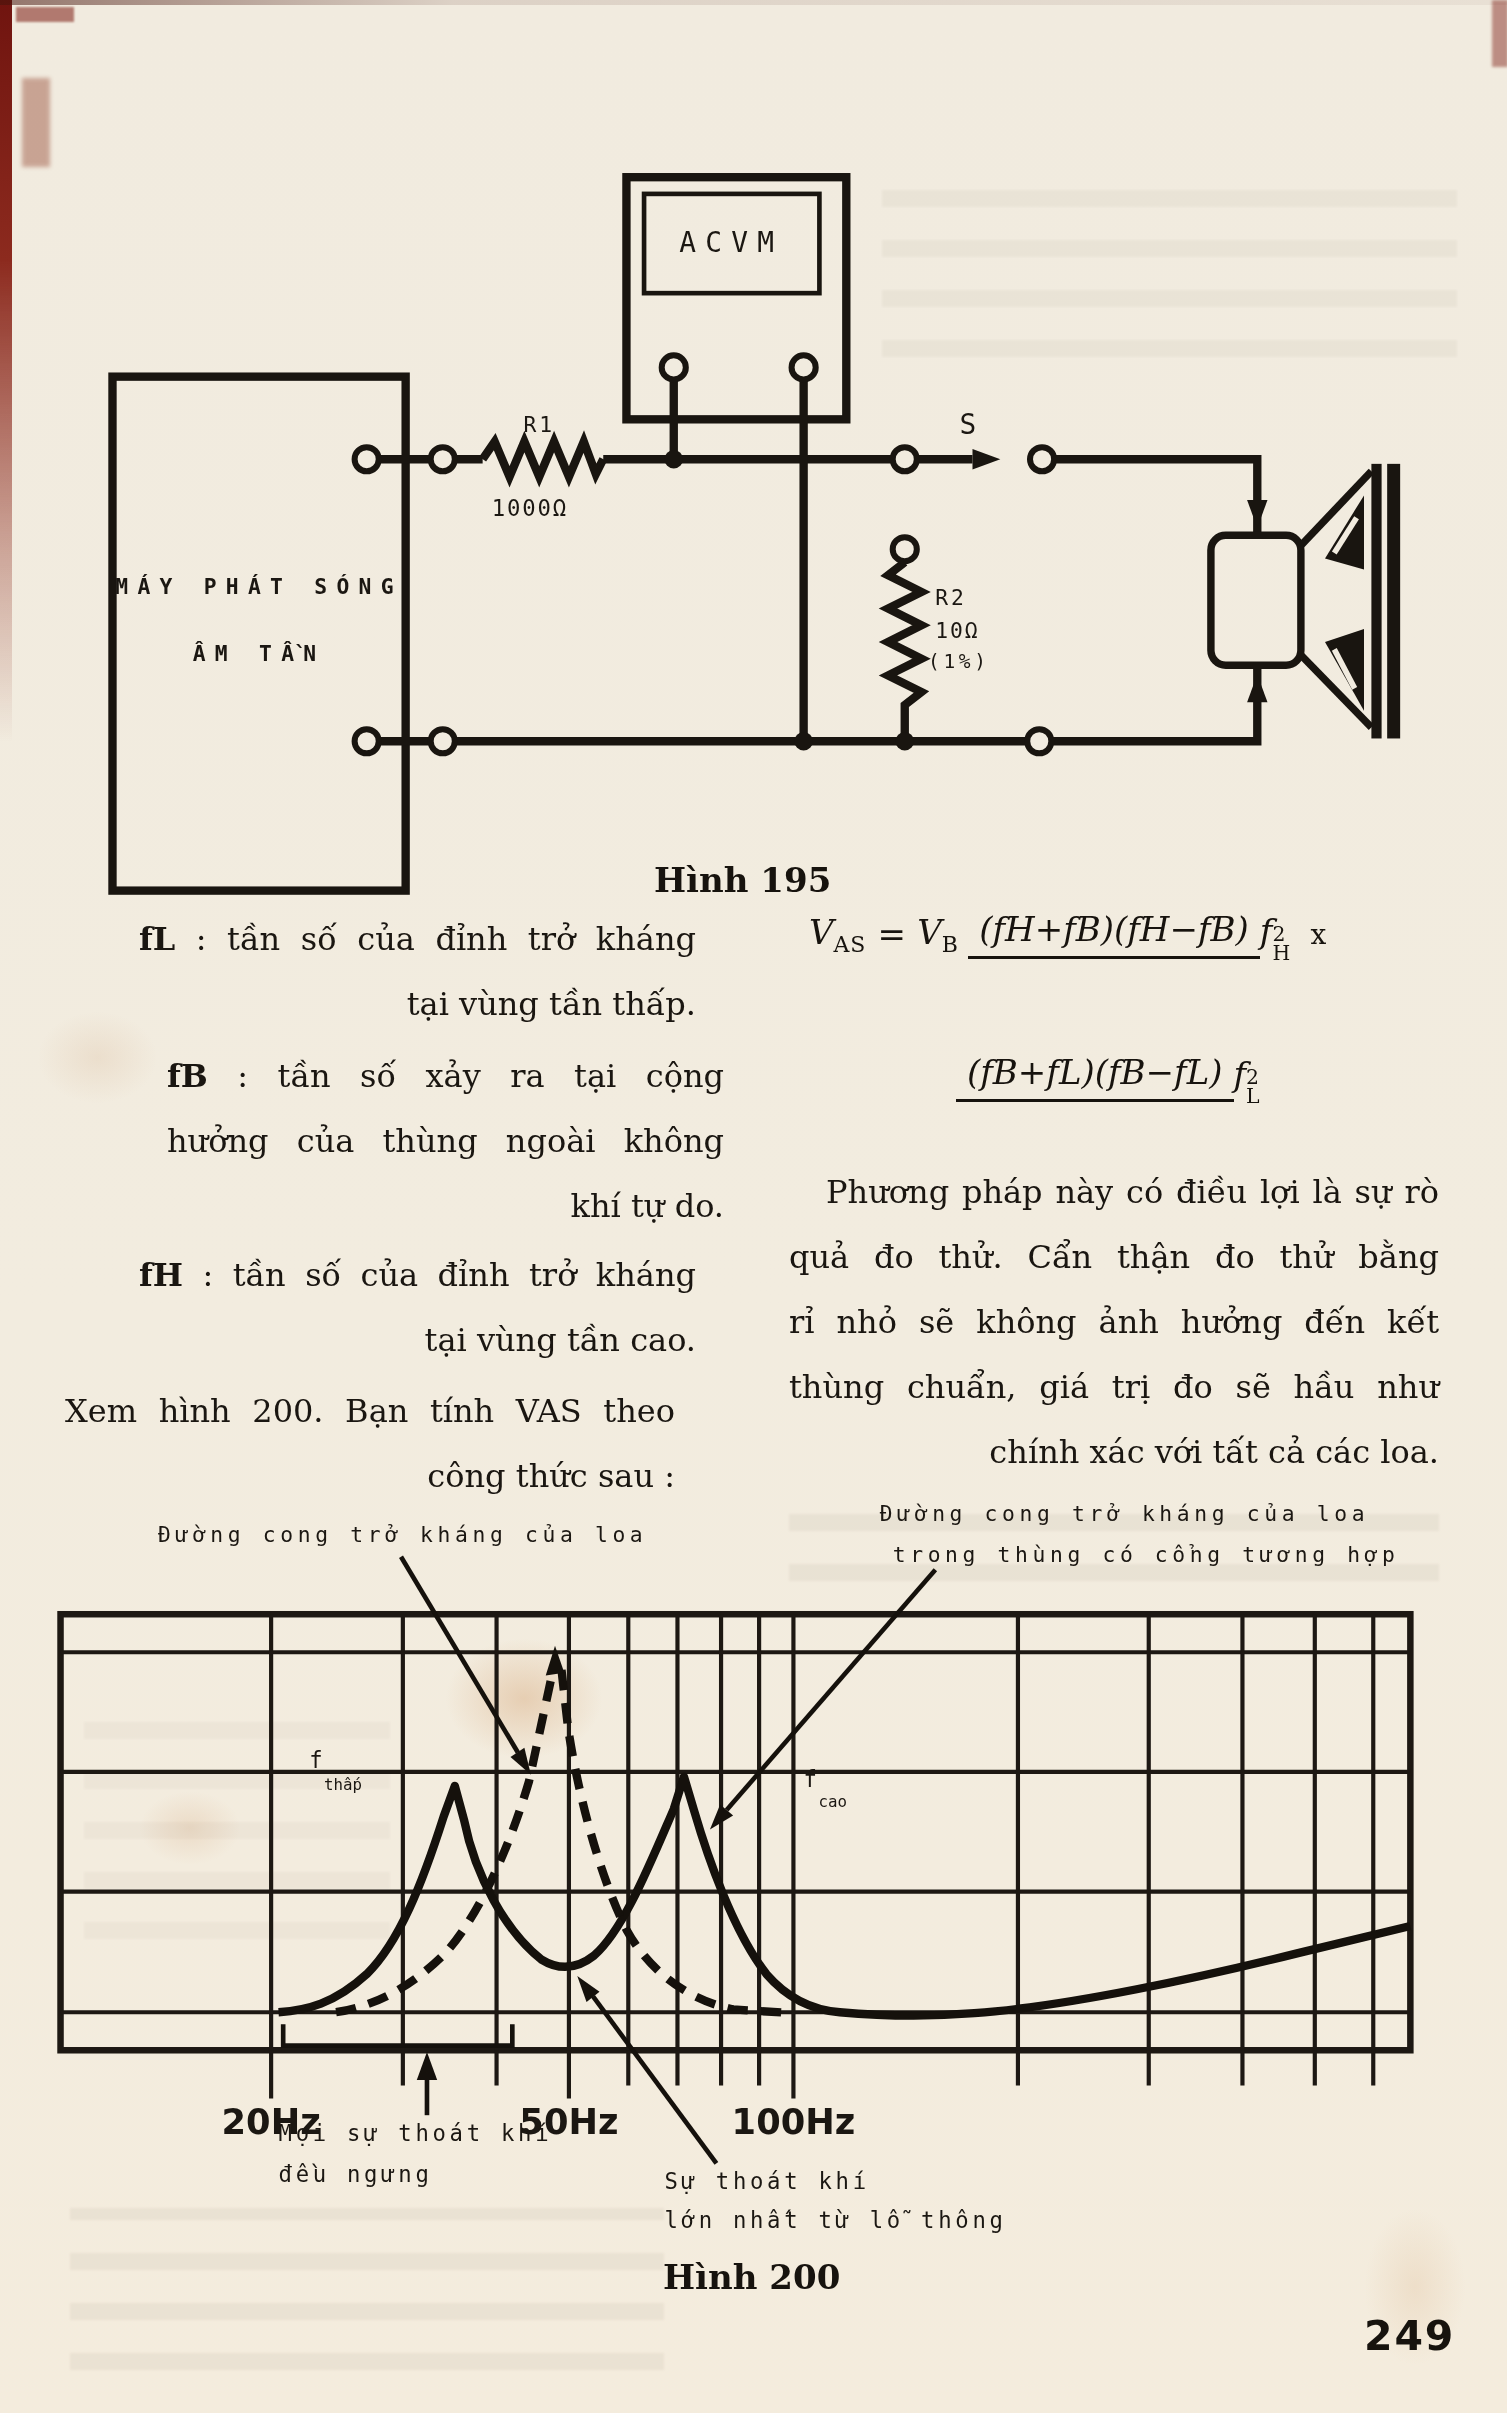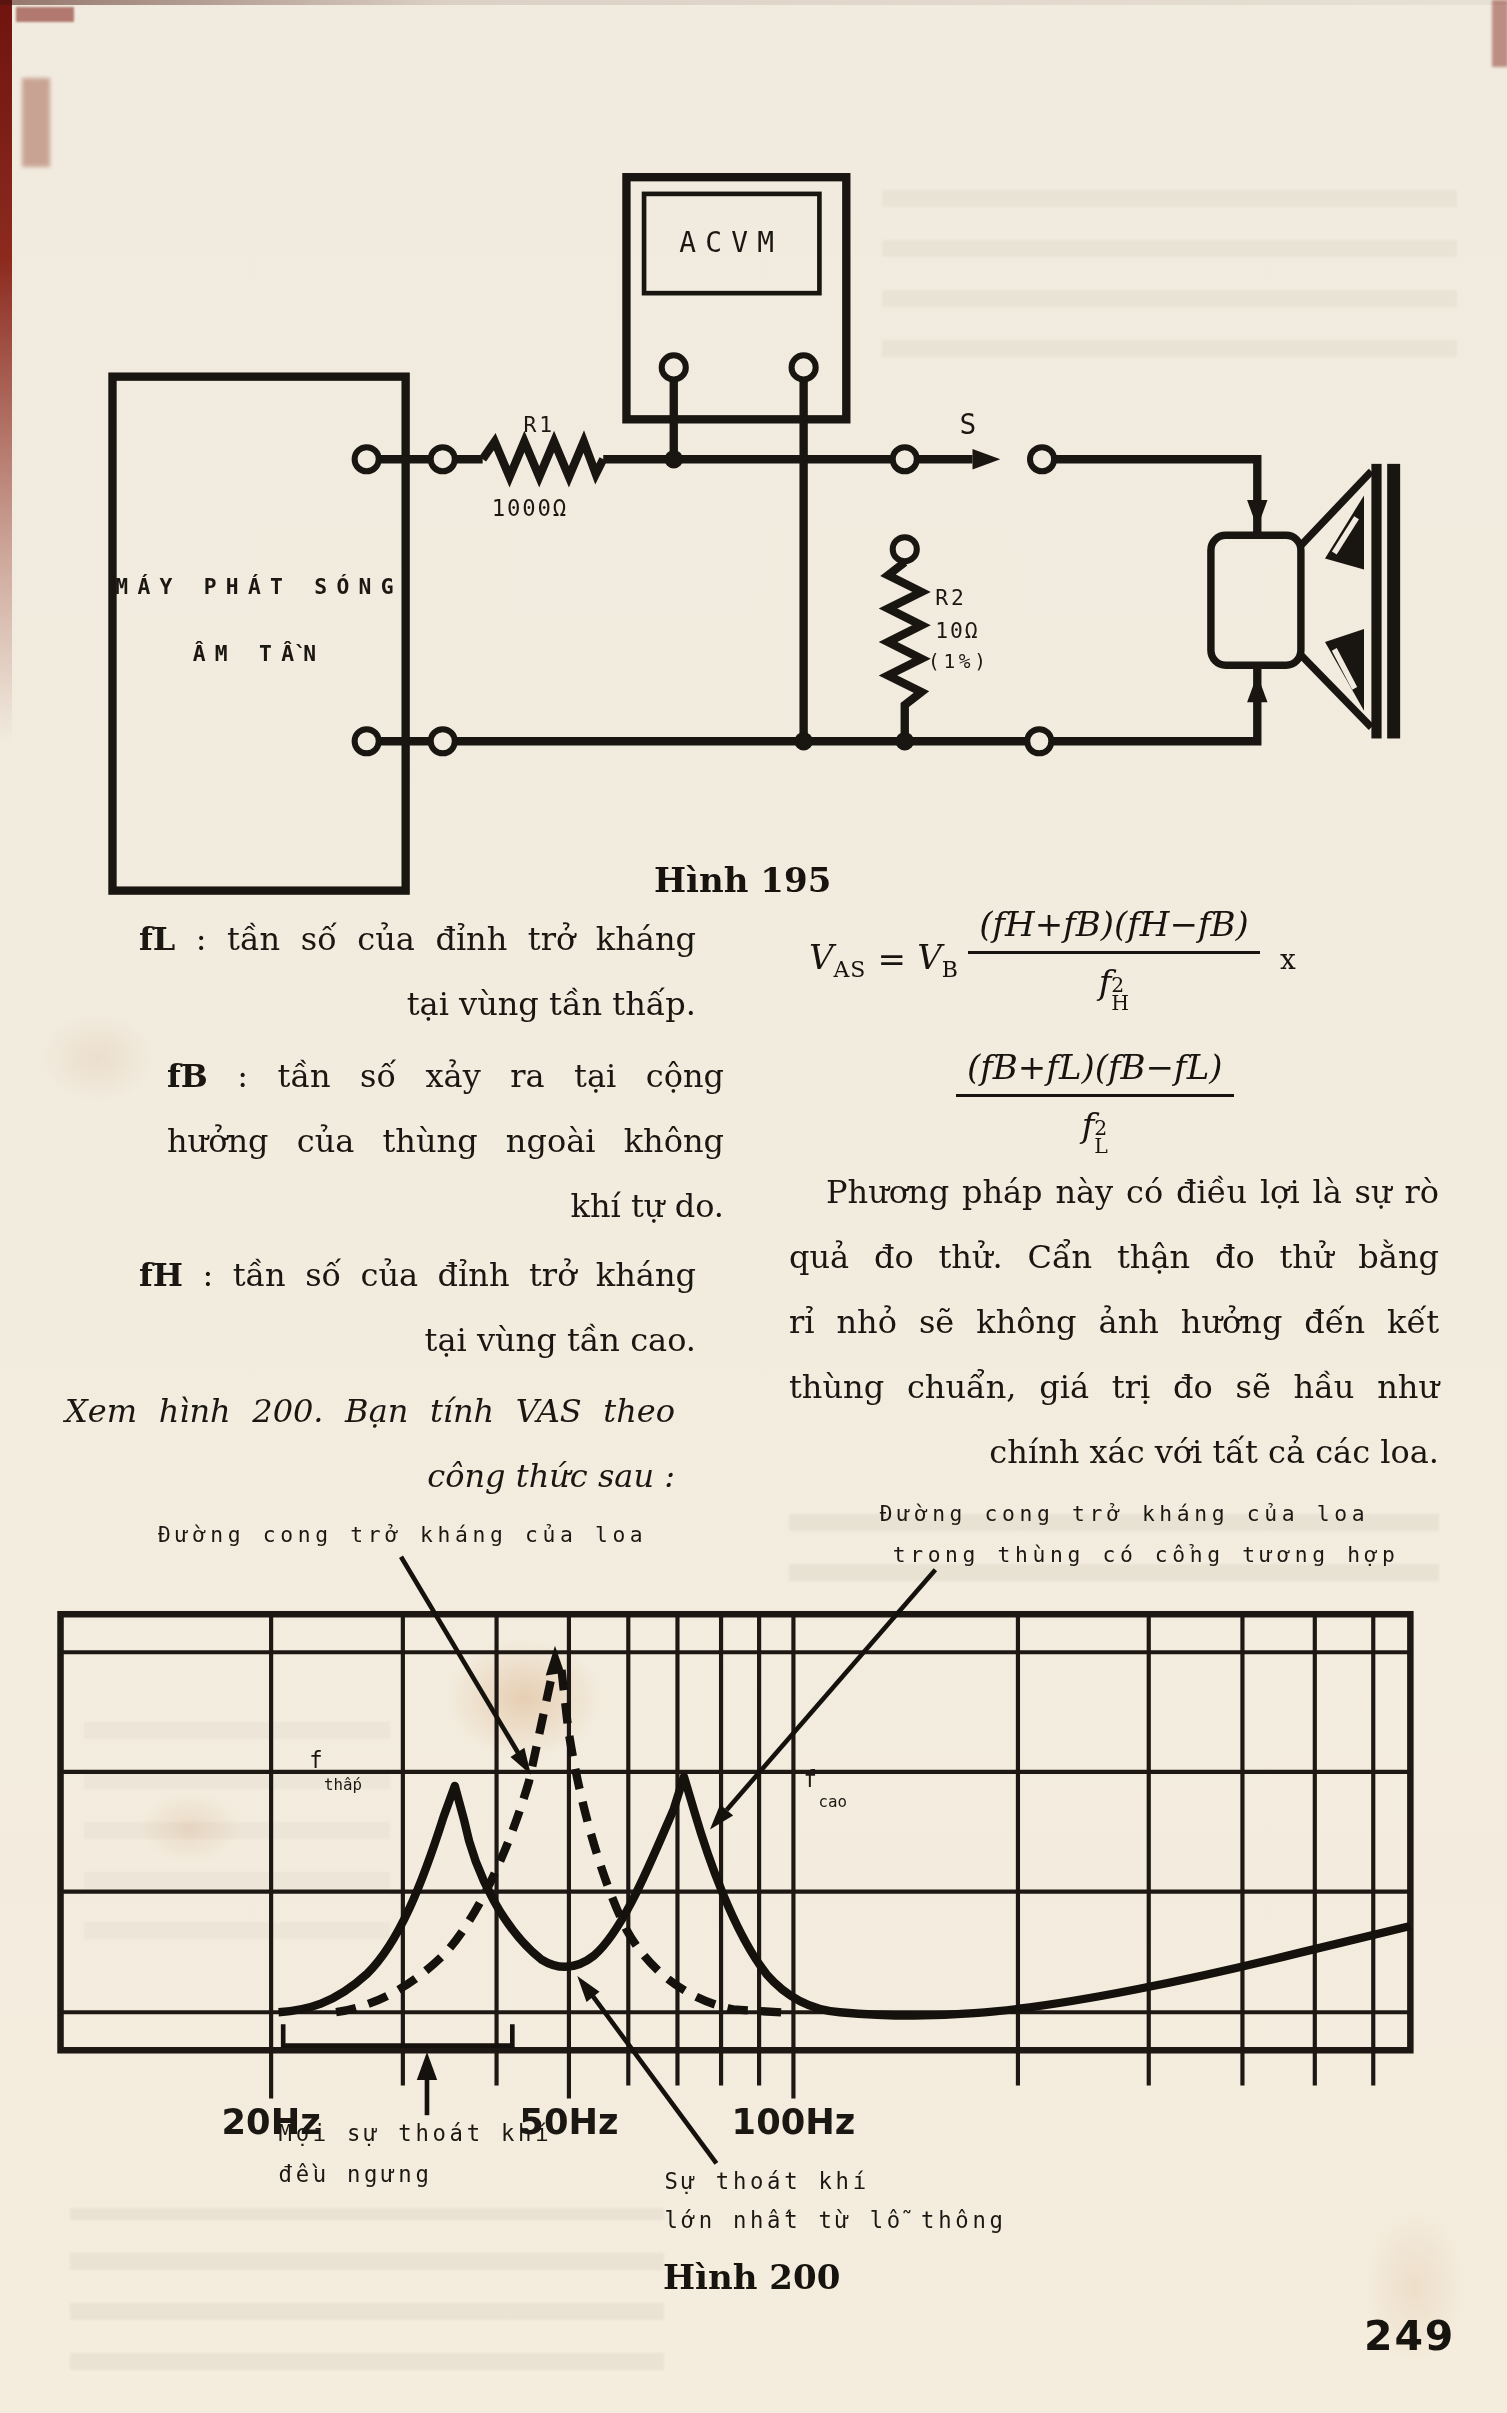--- a/index.html
+++ b/index.html
@@ -36,7 +36,7 @@
     font:italic 34px "DejaVu Serif",serif;color:#17130e;margin-top:8px;}
   .fv sub{font-style:normal;font-size:22px;letter-spacing:0.9px;}
   .feq{font-style:normal;margin:0 1.9px;}
-  .frac{display:inline-flex;flex-direction:column;align-items:center;}
+  .frac{display:inline-flex;flex-direction:row;align-items:center;}
   .frac .num{padding:0 11px 7.4px;border-bottom:3.7px solid #17130e;font-style:italic;white-space:nowrap;}
   .frac .den{padding-top:7.4px;font-style:italic;}
   .stk{display:inline-flex;flex-direction:column;align-items:flex-start;

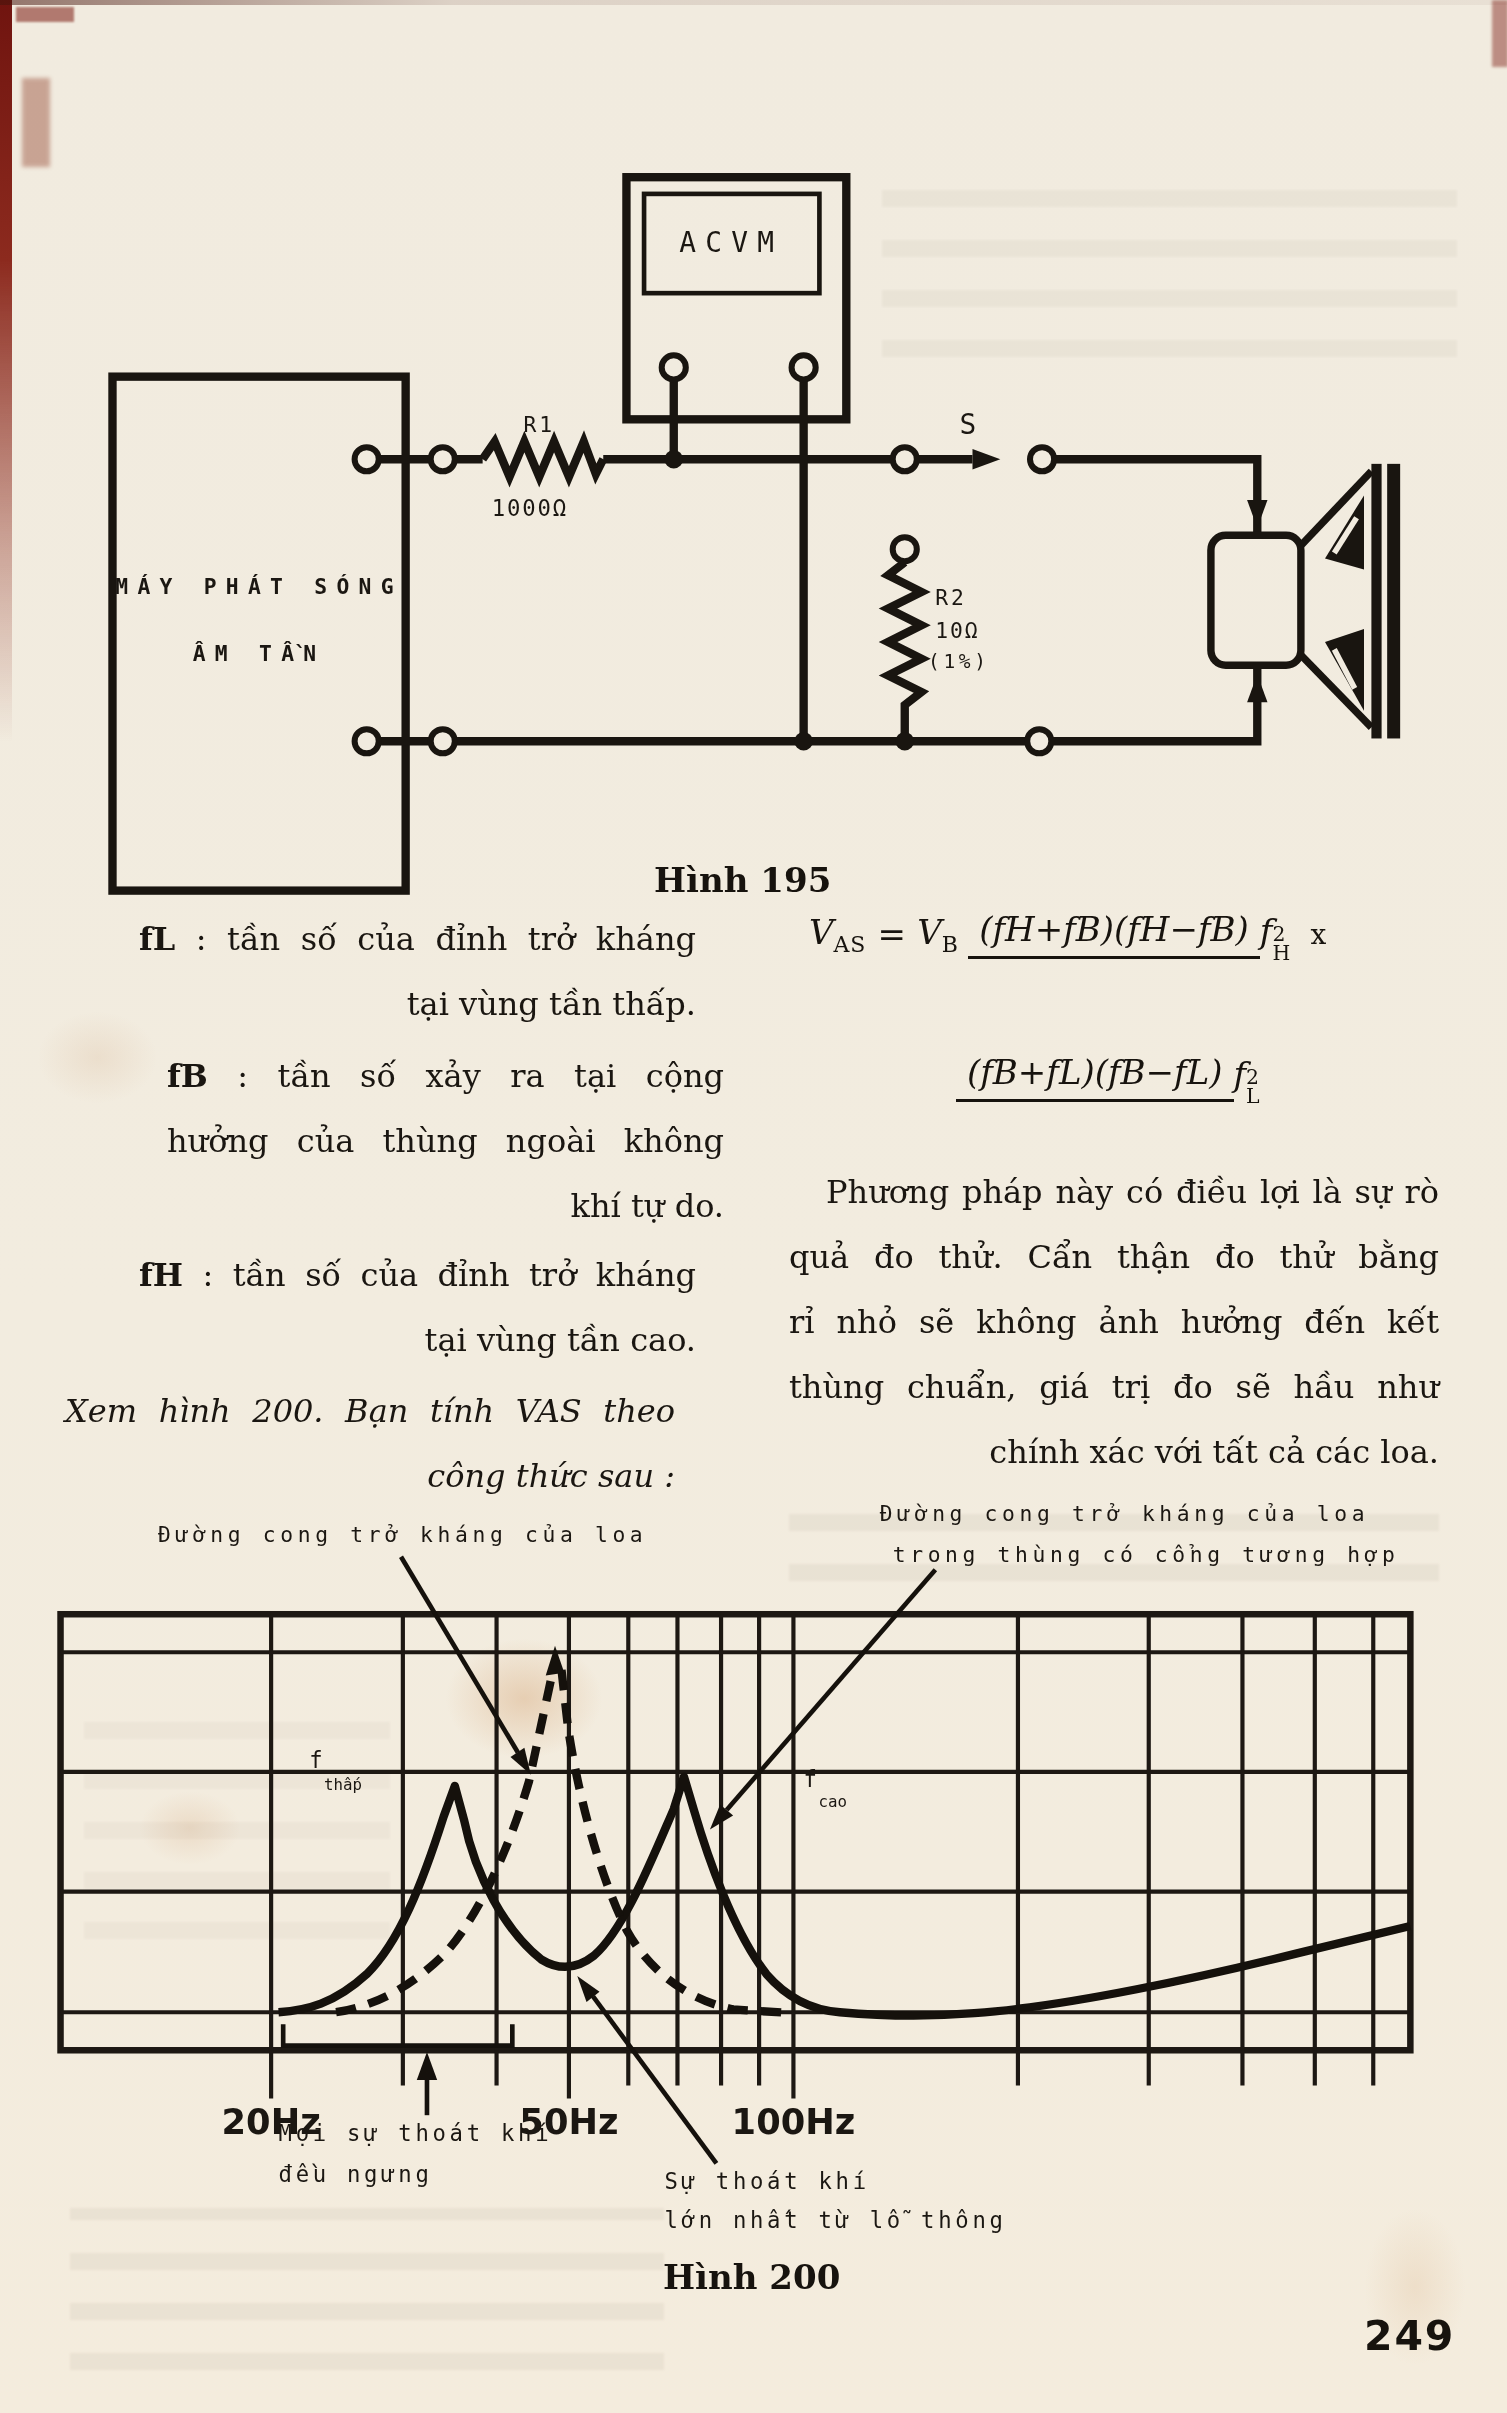--- a/index.html
+++ b/index.html
@@ -236,7 +236,7 @@
     <div class="last">tại vùng tần cao.</div>
   </div>
 
-  <div class="para" style="left:28px;top:1379px;width:647px;font-style:italic;">
+  <div class="para" style="left:28px;top:1379px;width:647px;">
     <div class="jline indent">Xem hình 200. Bạn tính VAS theo</div>
     <div class="last">công thức sau :</div>
   </div>

